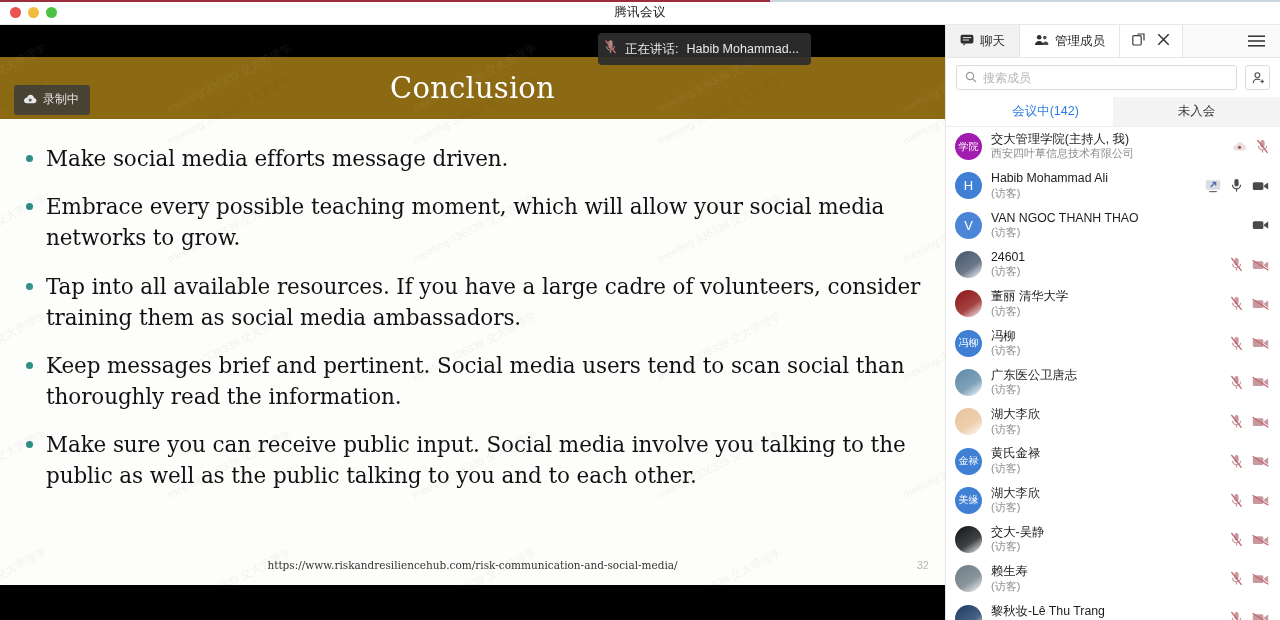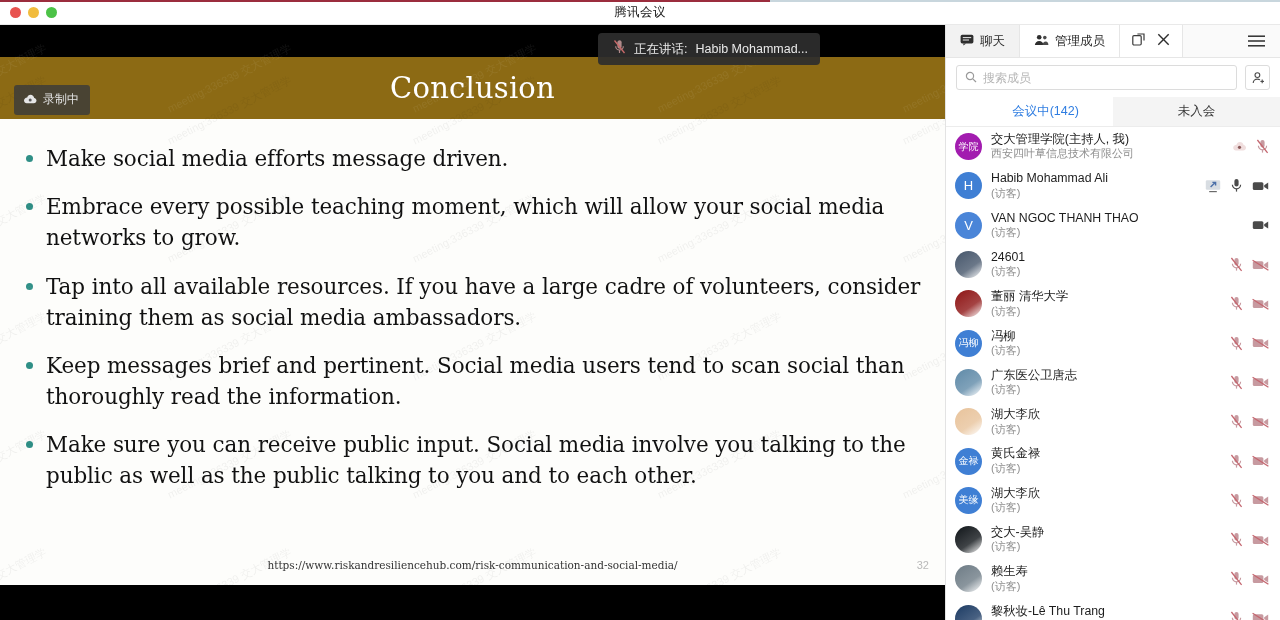--- a/index.html
+++ b/index.html
@@ -49,7 +49,7 @@
     position: absolute; top: 8px; left: 598px;
     display: flex; align-items: center; gap: 8px;
     background: rgba(46,46,46,.92); border-radius: 4px;
-    padding: 6px 12px 6px 15px; z-index: 20;
+    padding: 6px 12px 6px 6px; z-index: 20;
   }
   .speaker-banner .txt { color: #e9e9e9; font-size: 12.5px; white-space: nowrap; }
   .rec-badge {

